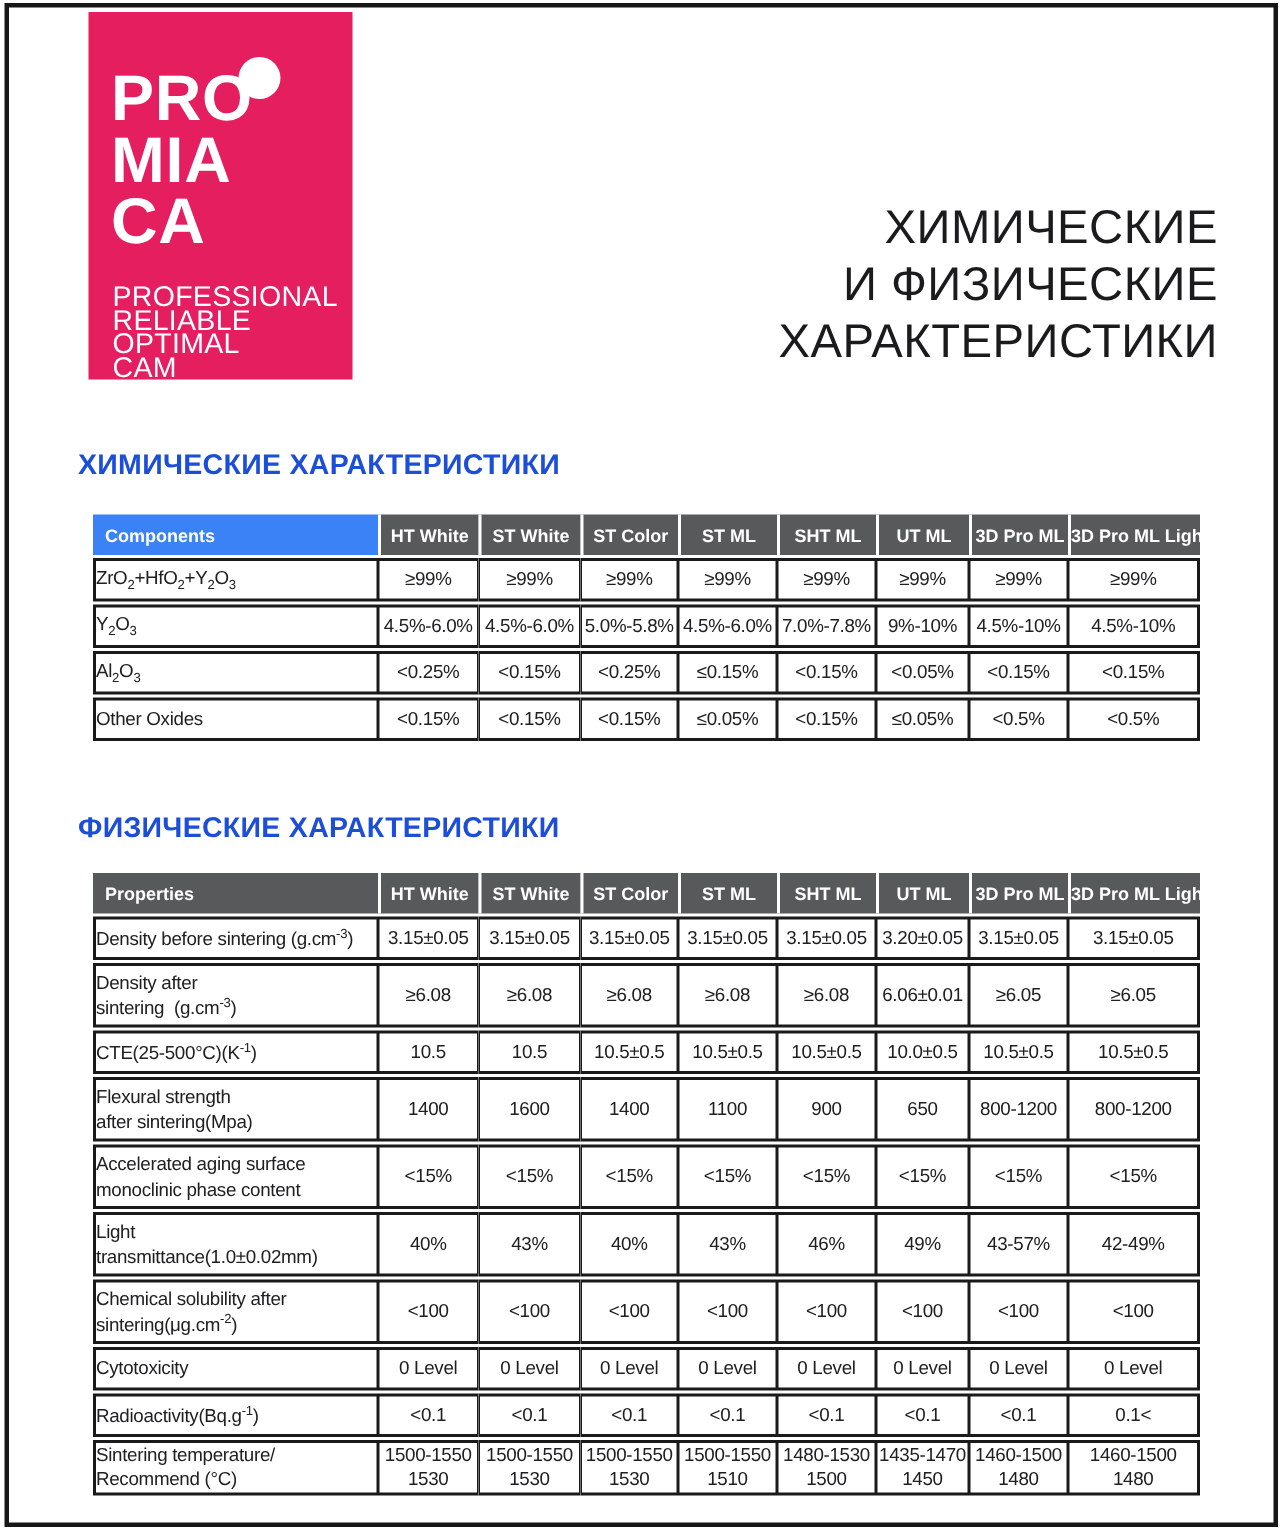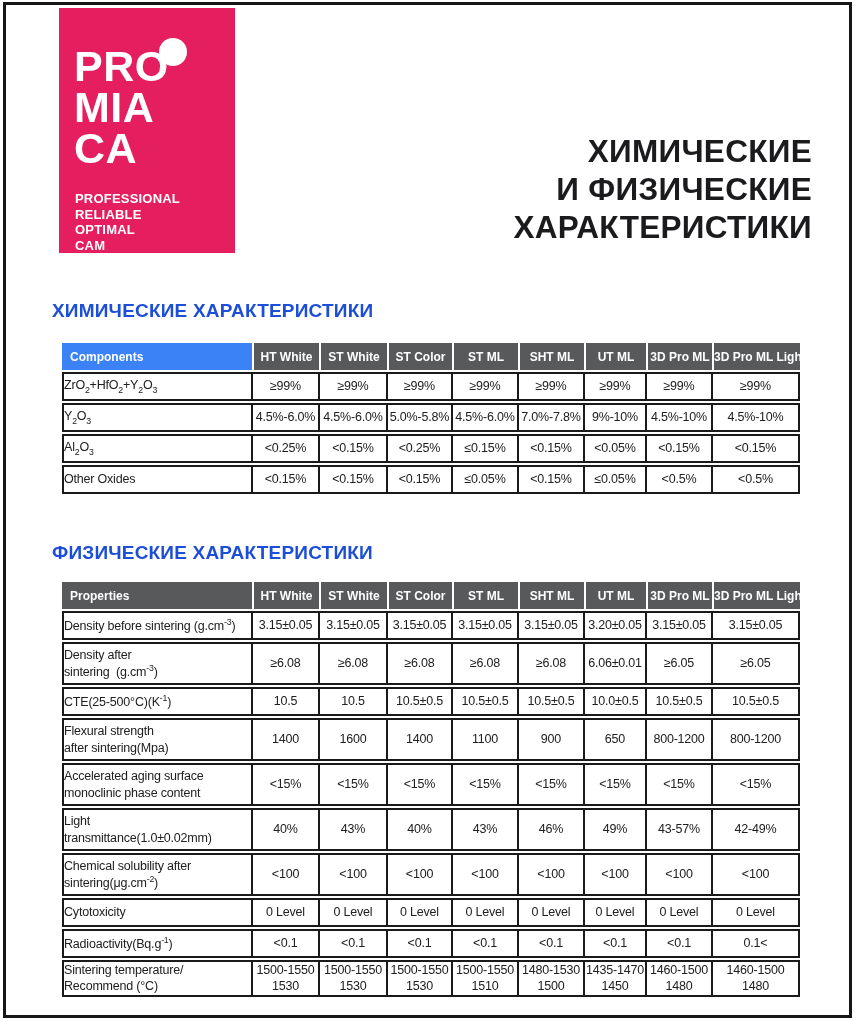--- a/index.html
+++ b/index.html
@@ -40,7 +40,7 @@
   
   .doc-title {
     position: absolute; top: 132px; right: 45px;
-    text-align: right; font-weight: 700; font-size: 31.5px; line-height: 38px;
+    text-align: right; font-weight: 400; font-size: 31.5px; line-height: 38px;
     color: #1b1b1d; letter-spacing: 0.3px;
   }
 

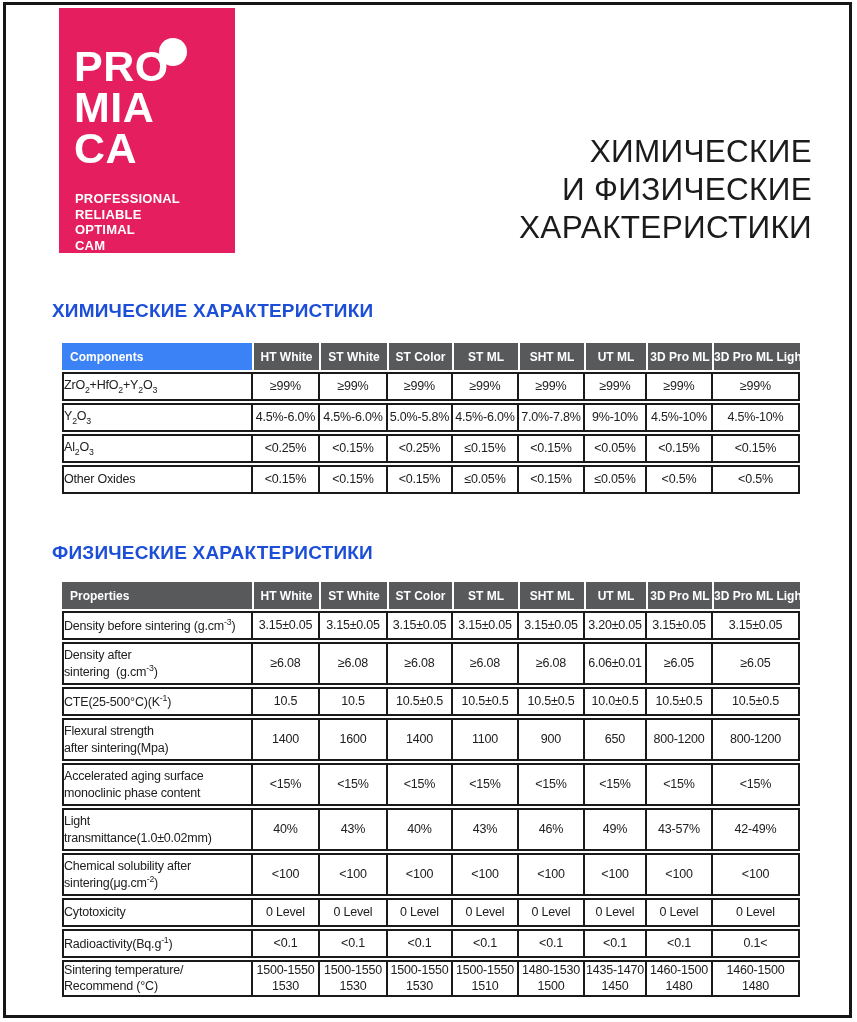--- a/index.html
+++ b/index.html
@@ -33,7 +33,7 @@
   }
   .logo-tagline {
     position: absolute; left: 16px; top: 183px;
-    color: #fff; font-weight: 700; font-size: 13px; line-height: 15.5px;
+    color: #fff; font-weight: 400; font-size: 19px; line-height: 15.5px;
     letter-spacing: 0.2px;
   }
 

